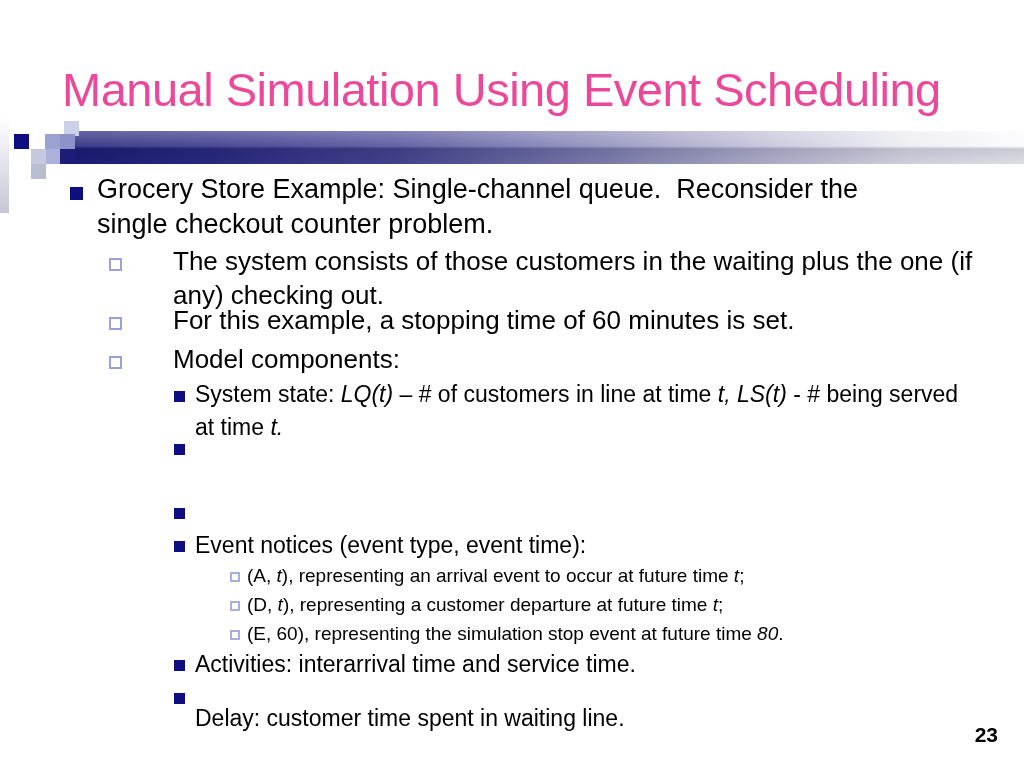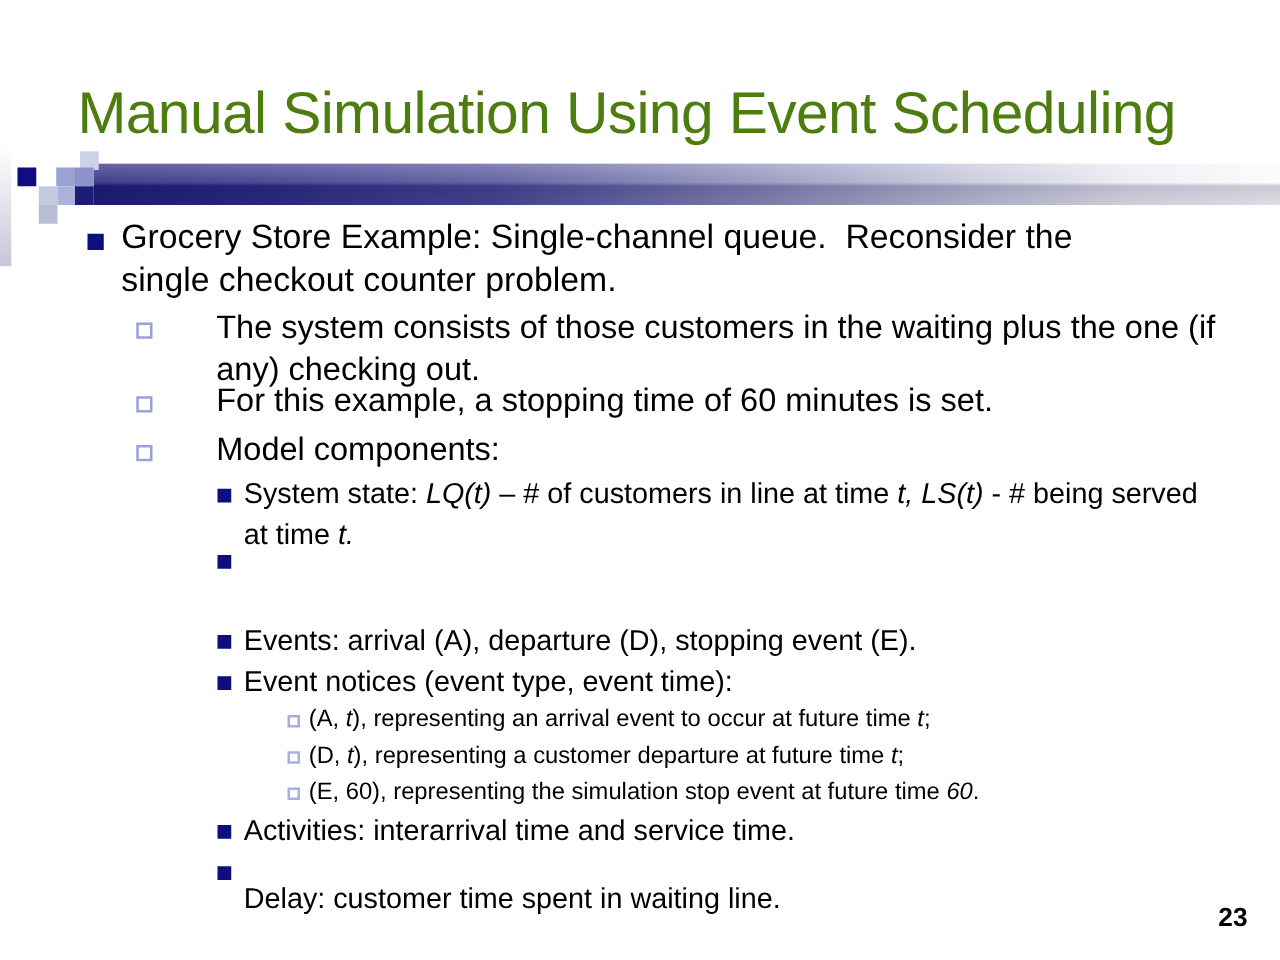--- a/index.html
+++ b/index.html
@@ -11,7 +11,7 @@
   .abs{position:absolute;}
   .title{
     left:62px;top:63px;font-size:47px;line-height:54px;letter-spacing:-0.5px;
-    white-space:nowrap;color:#4d7c0f;
+    white-space:nowrap;color:#ec4899;
   }
   
   .grad-bar{

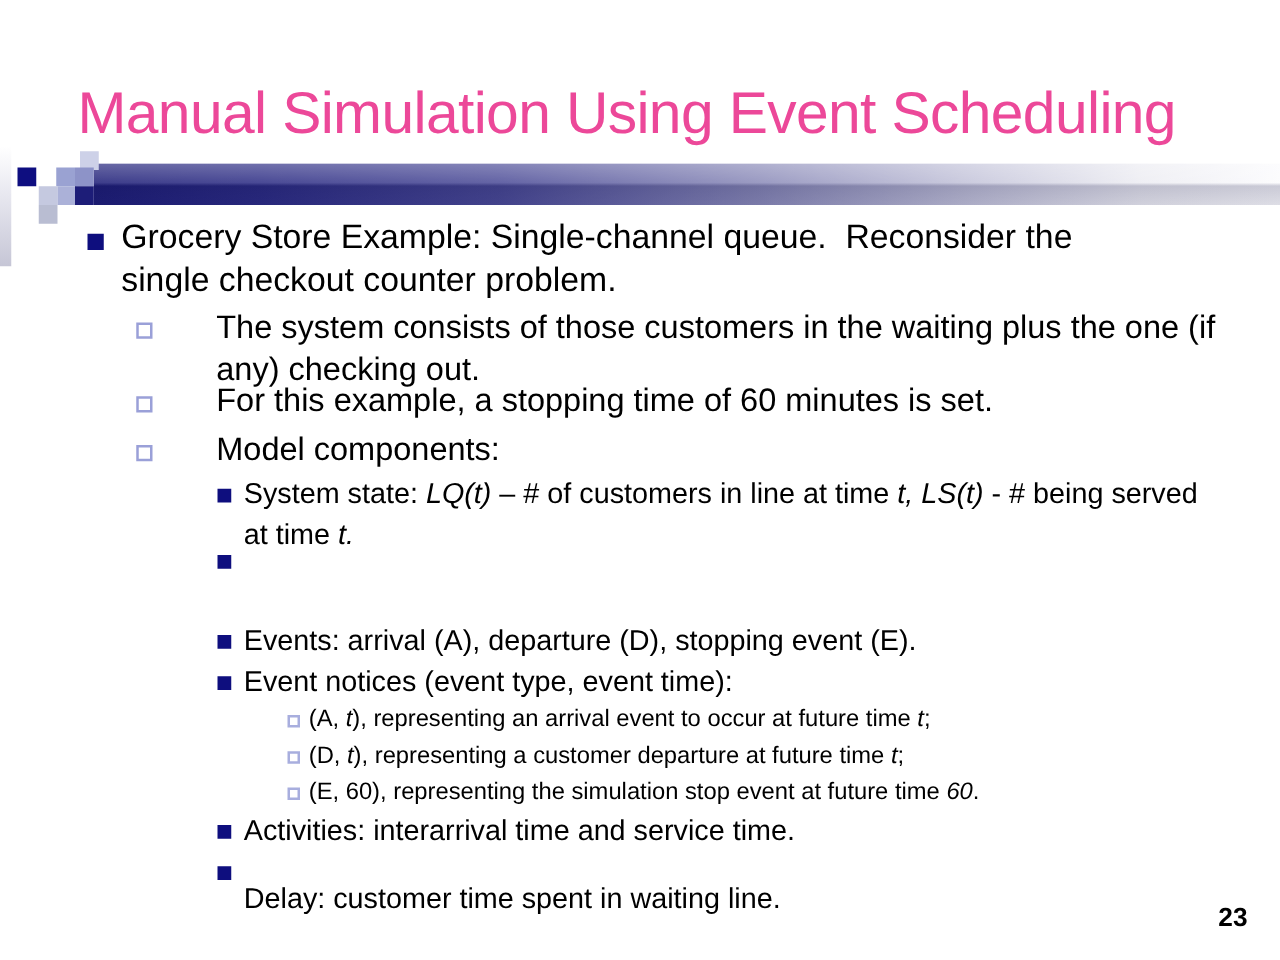--- a/index.html
+++ b/index.html
@@ -89,7 +89,6 @@
 
   <div class="oi lv3" style="left:195px;top:378px;">System state: <i>LQ(t)</i> – # of customers in line at time <i>t, LS(t)</i> - # being served
 at time <i>t.</i></div>
-  <div class="oi lv3" style="left:195px;top:496px;">Events: arrival (A), departure (D), stopping event (E).</div>
   <div class="oi lv3" style="left:195px;top:529px;">Event notices (event type, event time):</div>
 
   <div class="oi lv4" style="left:247px;top:561px;">(A, <i>t</i>), representing an arrival event to occur at future time <i>t</i>;</div>

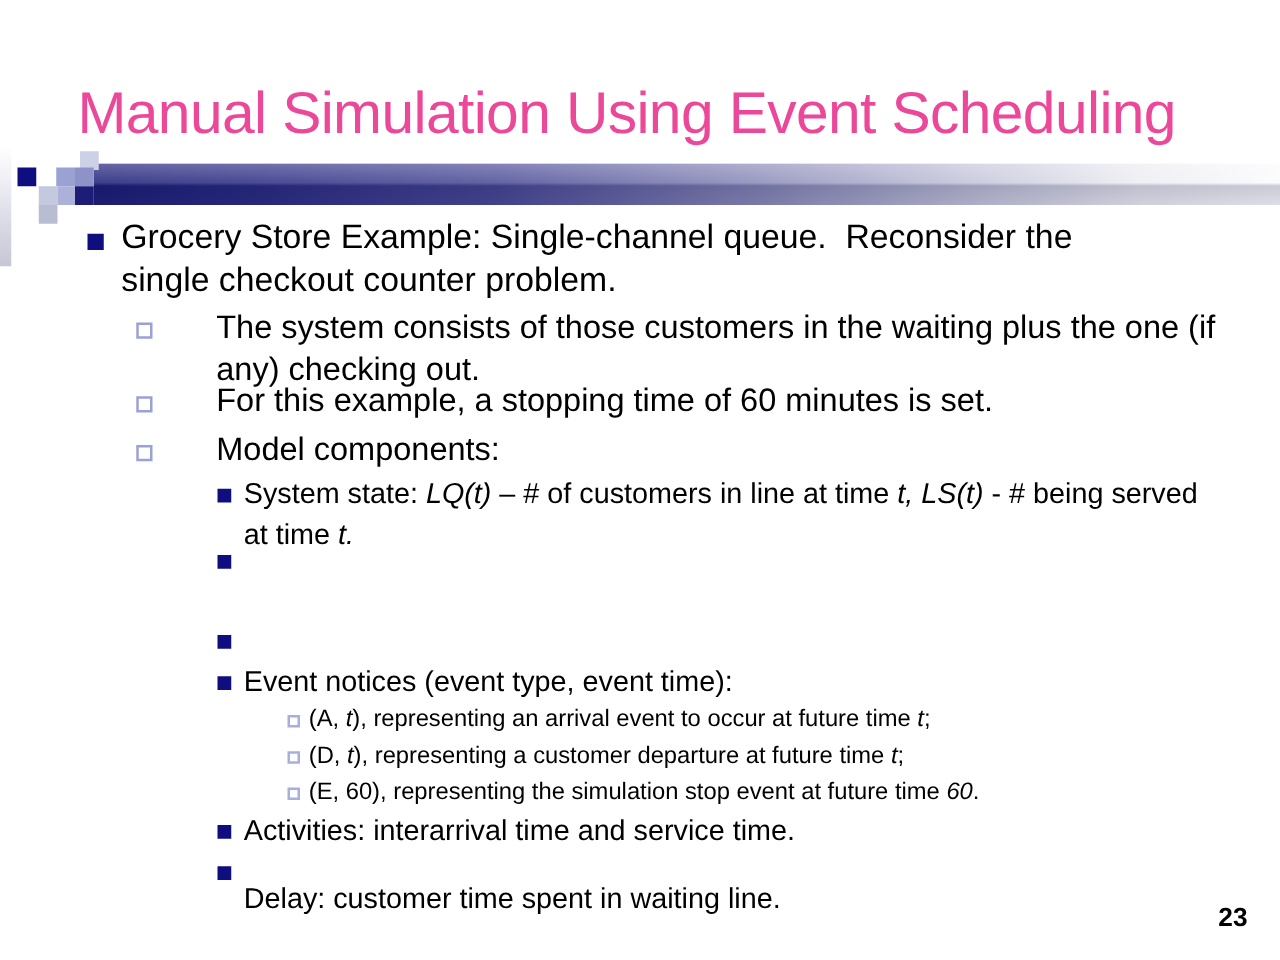--- a/index.html
+++ b/index.html
@@ -93,7 +93,7 @@
 
   <div class="oi lv4" style="left:247px;top:561px;">(A, <i>t</i>), representing an arrival event to occur at future time <i>t</i>;</div>
   <div class="oi lv4" style="left:247px;top:590px;">(D, <i>t</i>), representing a customer departure at future time <i>t</i>;</div>
-  <div class="oi lv4" style="left:247px;top:619px;">(E, 60), representing the simulation stop event at future time <i>60</i>.</div>
+  <div class="oi lv4" style="left:247px;top:619px;">(E, 60), representing the simulation stop event at future time <i>80</i>.</div>
 
   <div class="oi lv3" style="left:195px;top:648px;">Activities: interarrival time and service time.</div>
   <div class="oi lv3" style="left:195px;top:702px;">Delay: customer time spent in waiting line.</div>

